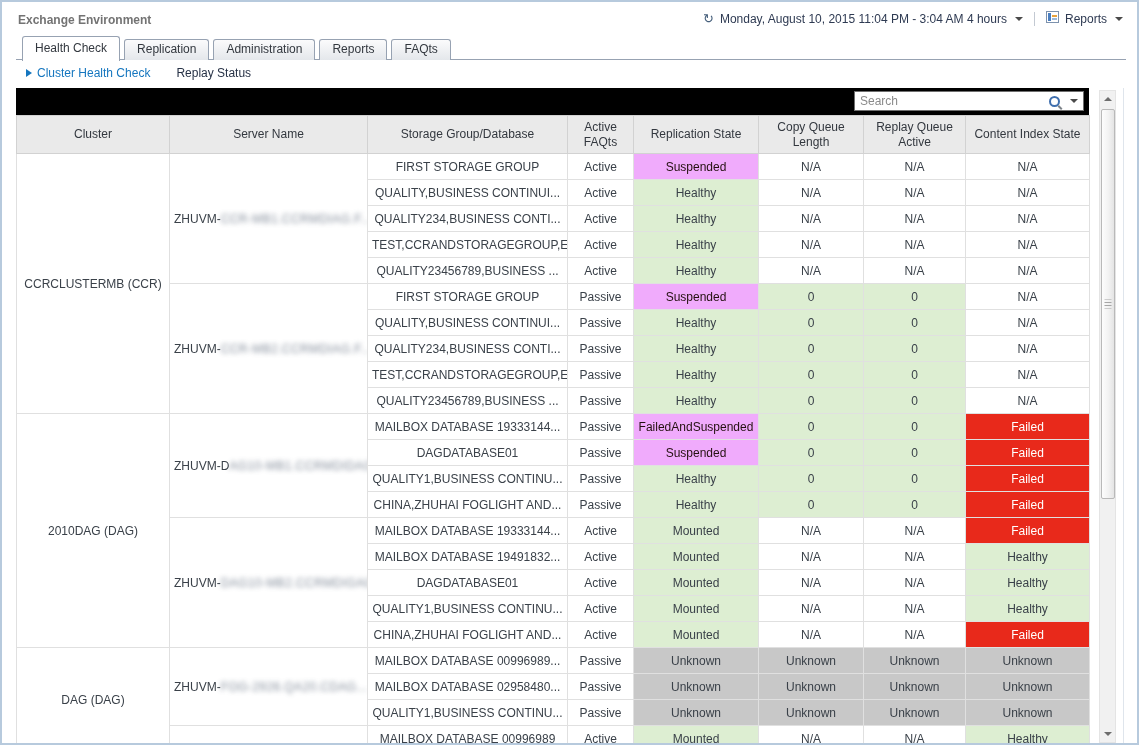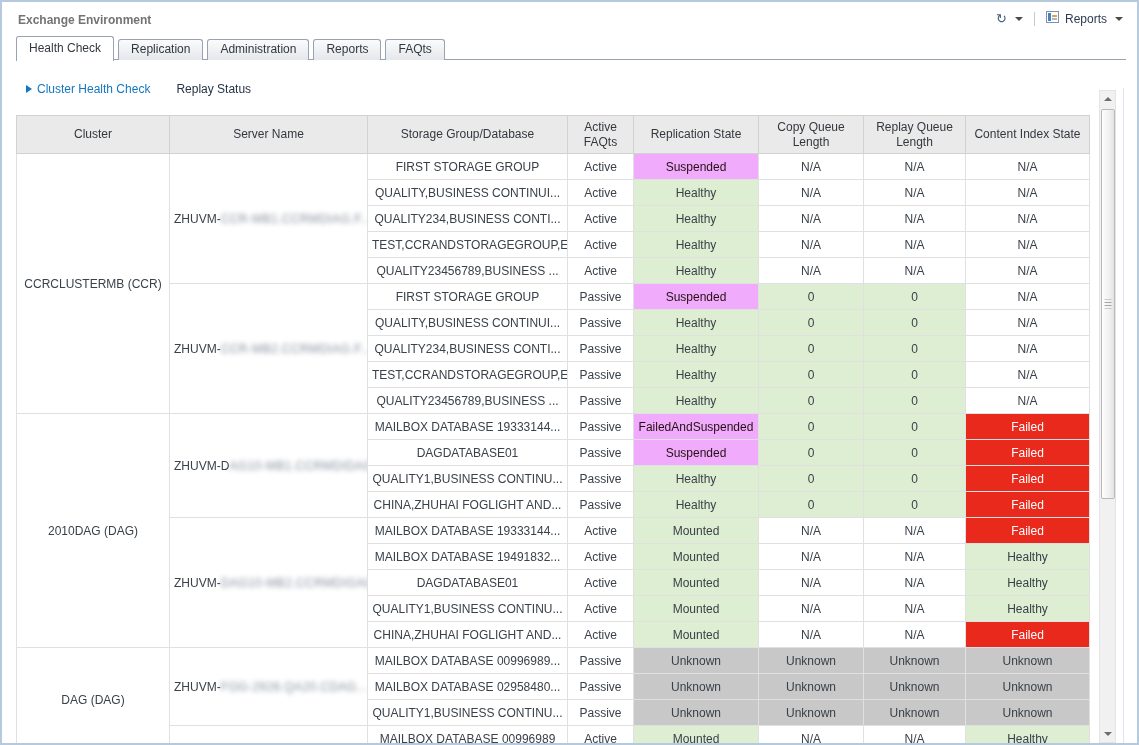--- a/index.html
+++ b/index.html
@@ -78,6 +78,7 @@
 
   <div class="hdr-right">
     <span class="zonar-icon">↻</span>
+    <span>Monday, August 10, 2015 11:04 PM - 3:04 AM 4 hours</span>
     <span class="caret"></span>
     <span class="hdr-divider"></span>
     <span class="reports-icon">

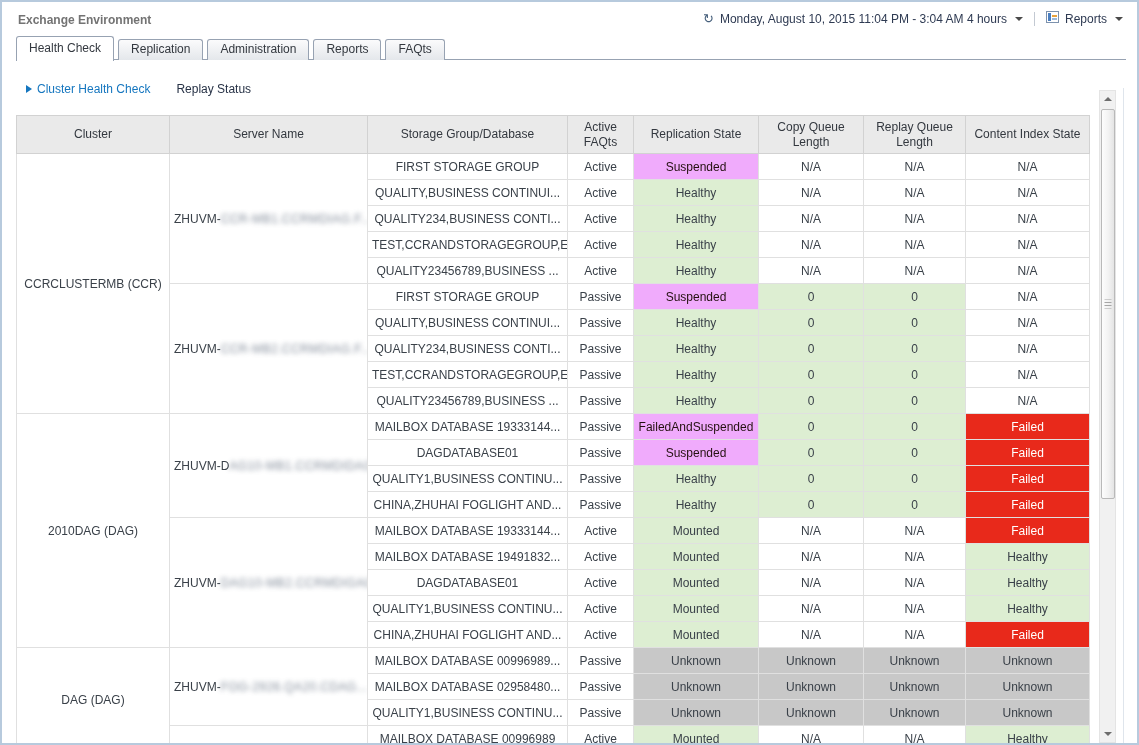--- a/index.html
+++ b/index.html
@@ -15,7 +15,7 @@
   .hdr-divider{width:1px;height:14px;background:#c3c9d2;margin:0 5px;}
   .reports-icon{display:inline-block;}
   
-  .tabbar{position:absolute;left:14px;top:34px;display:flex;align-items:flex-end;gap:4px;height:24px;z-index:3;}
+  .tabbar{position:absolute;left:20px;top:34px;display:flex;align-items:flex-end;gap:4px;height:24px;z-index:3;}
   .tab{border:1px solid #97a2b2;border-bottom:none;border-radius:3px 3px 0 0;
        background:linear-gradient(#fbfbfc,#e4e7eb);padding:3px 12px 4px;font-size:12px;color:#33383f;
        height:13px;line-height:13px;}

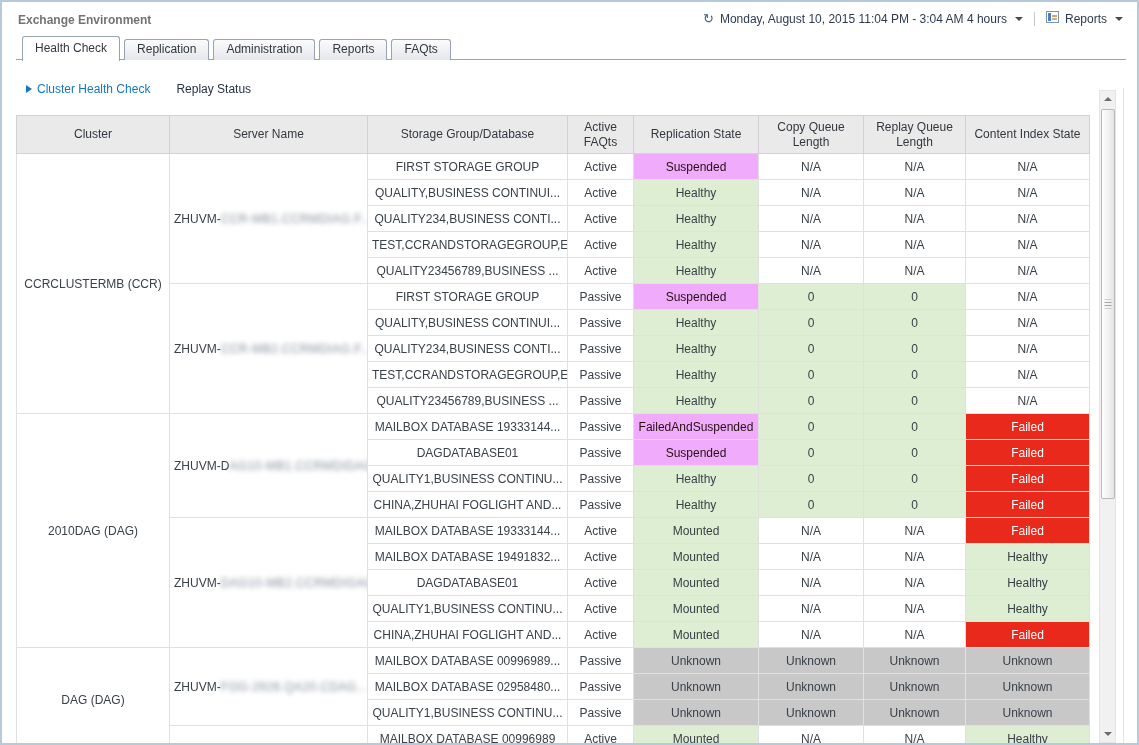--- a/index.html
+++ b/index.html
@@ -22,7 +22,7 @@
   .tab.active{background:#fff;height:16px;line-height:16px;padding-bottom:5px;margin-bottom:-1px;z-index:4;}
   .tabline{position:absolute;left:14px;top:57px;width:1110px;height:1px;background:#97a2b2;z-index:2;}
   
-  .subnav{position:absolute;left:24px;top:80px;display:flex;gap:26px;font-size:12px;align-items:center;}
+  .subnav{position:absolute;left:24px;top:64px;display:flex;gap:26px;font-size:12px;align-items:center;}
   .subnav .sel{color:#1576bf;display:flex;align-items:center;gap:5px;}
   .tri{width:0;height:0;border-top:4px solid transparent;border-bottom:4px solid transparent;
        border-left:6px solid #1576bf;display:inline-block;}

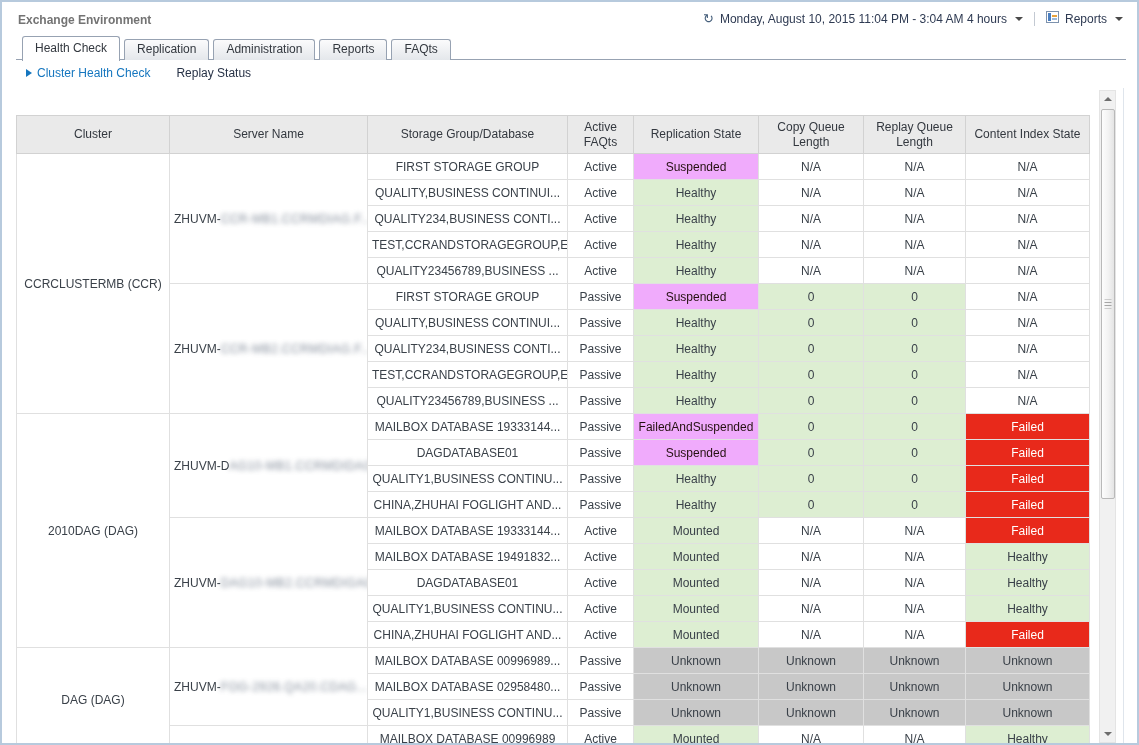--- a/index.html
+++ b/index.html
@@ -110,6 +110,13 @@
     <span class="plain">Replay Status</span>
   </div>
 
+  <div class="blackbar">
+    <div class="searchbox">
+      <input type="text" placeholder="Search" style="">
+      <span class="mag"></span>
+      <span class="caret search-caret"></span>
+    </div>
+  </div>
 
   <div class="tablewrap">
     <table class="tbl">

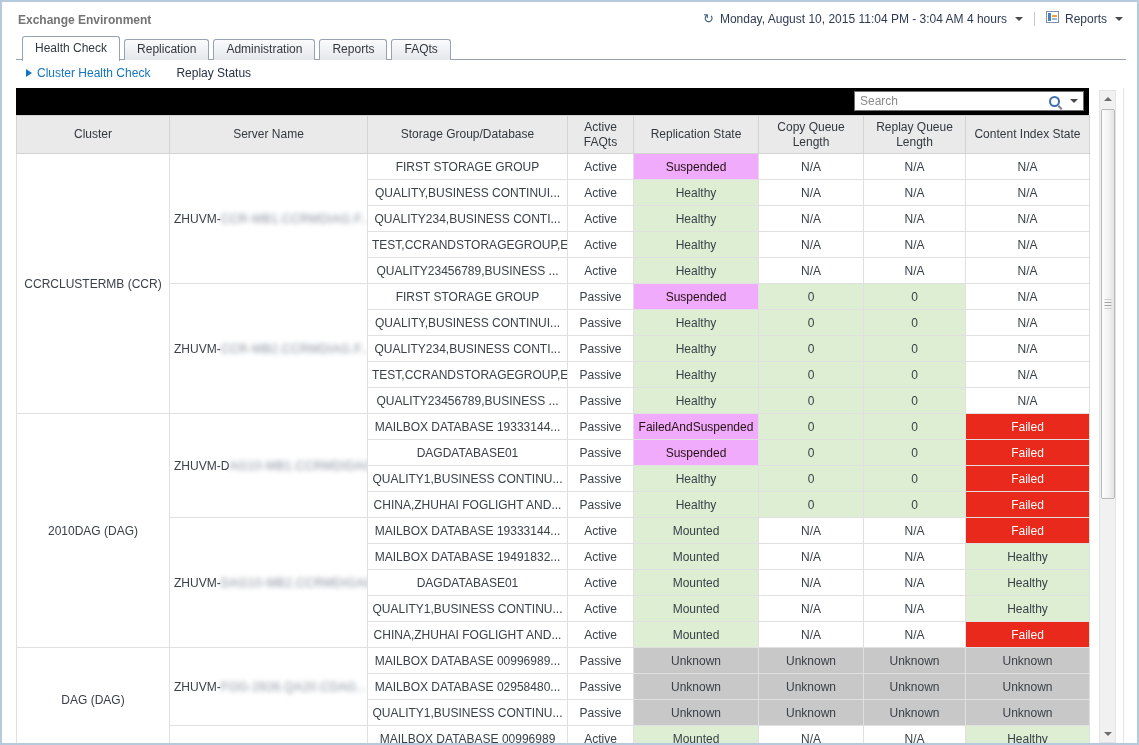--- a/index.html
+++ b/index.html
@@ -138,7 +138,7 @@
           <th>Active FAQts</th>
           <th>Replication State</th>
           <th>Copy Queue Length</th>
-          <th>Replay Queue Length</th>
+          <th>Replay Queue Active</th>
           <th>Content Index State</th>
         </tr>
       </thead>

